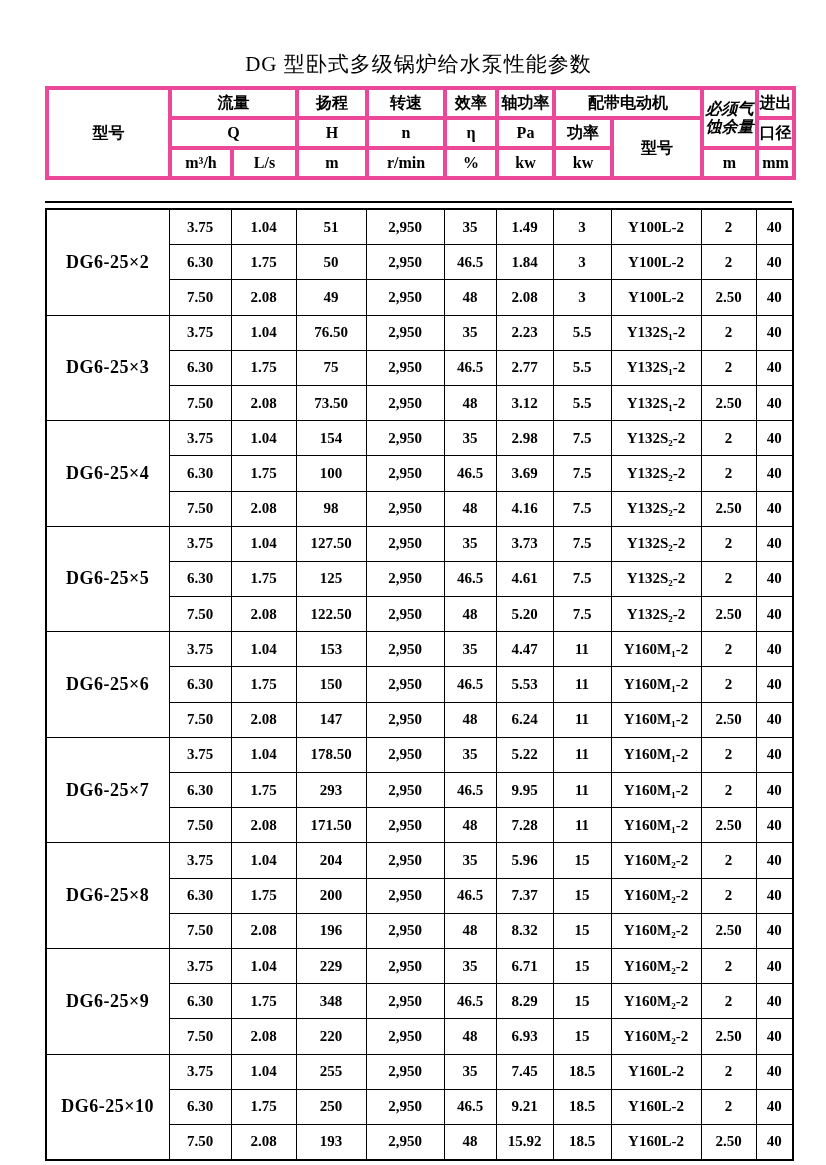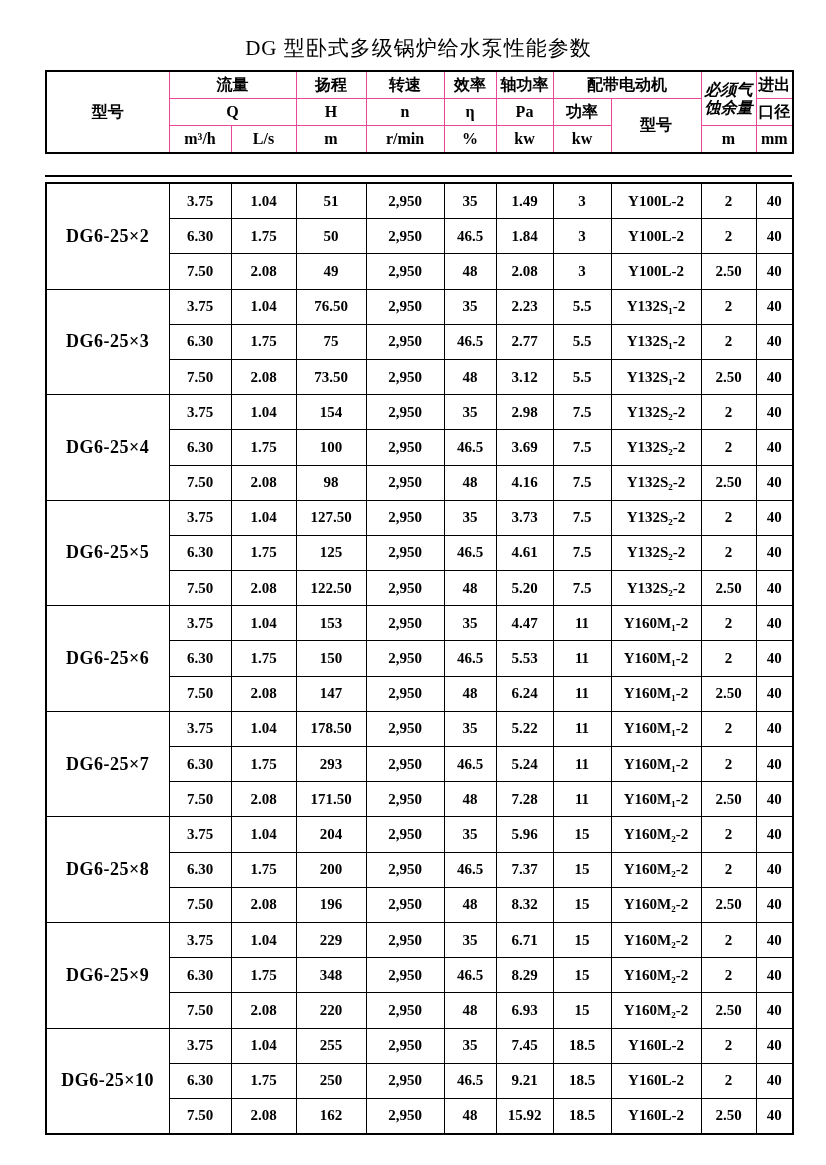--- a/index.html
+++ b/index.html
@@ -16,7 +16,7 @@
     margin-left: 45px;
   }
   .doc-title {
-    padding-top: 34px;
+    padding-top: 50px;
     text-align: center;
     font-size: 21px;
     font-weight: normal;

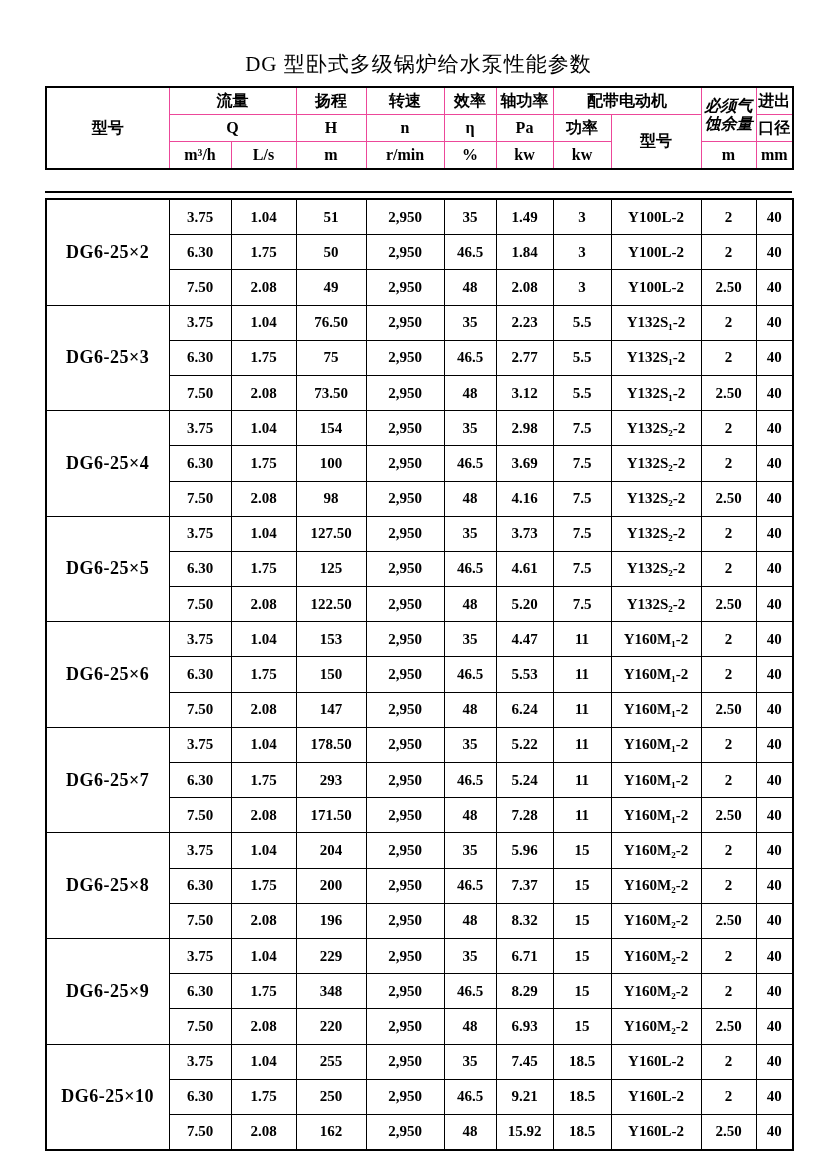--- a/index.html
+++ b/index.html
@@ -42,7 +42,7 @@
     font-size: 16px;
   }
   .header-table td {
-    border: 1px solid #ec4899;
+    border: 4px solid #ec4899;
     height: 26px;
     margin-left: 37px;
   }

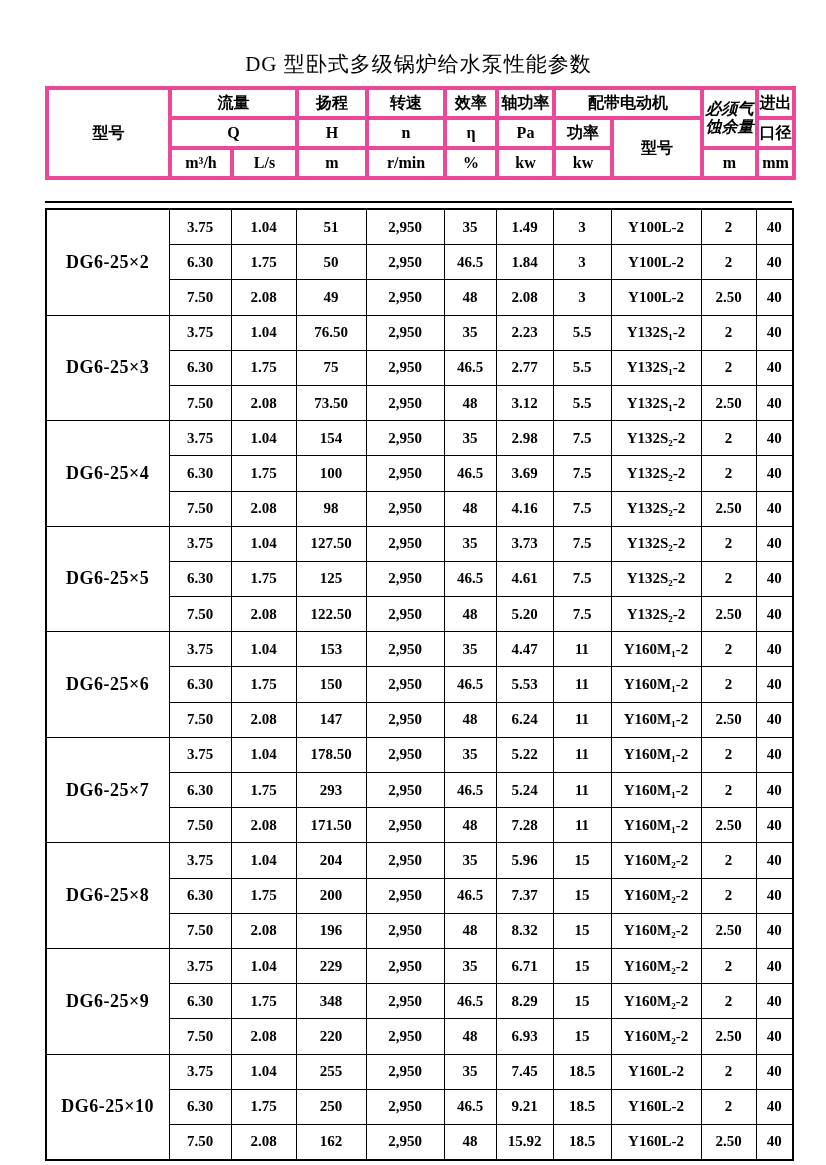--- a/index.html
+++ b/index.html
@@ -353,7 +353,7 @@
           <td>293</td>
           <td>2,950</td>
           <td>46.5</td>
-          <td>5.24</td>
+          <td>9.95</td>
           <td>11</td>
           <td>Y160M₁-2</td>
           <td>2</td>

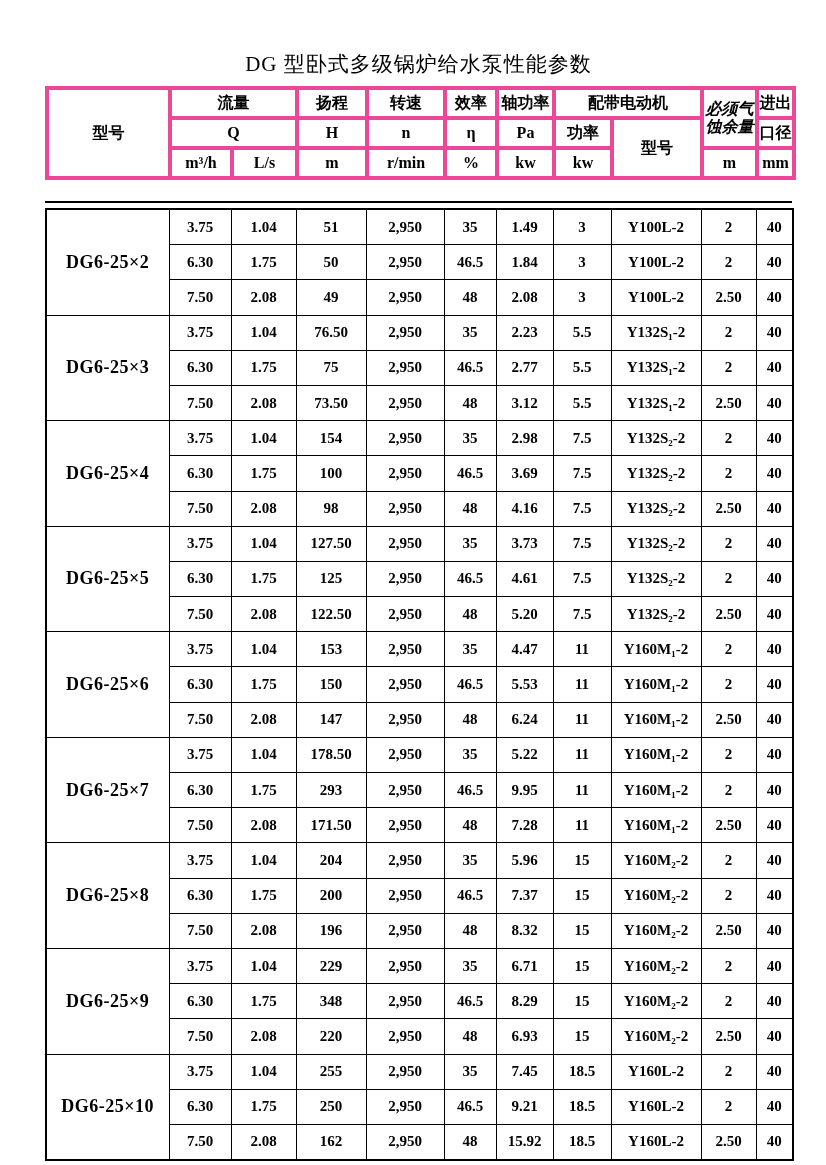--- a/index.html
+++ b/index.html
@@ -473,7 +473,7 @@
         <tr>
           <td>7.50</td>
           <td>2.08</td>
-          <td>162</td>
+          <td>193</td>
           <td>2,950</td>
           <td>48</td>
           <td>15.92</td>

